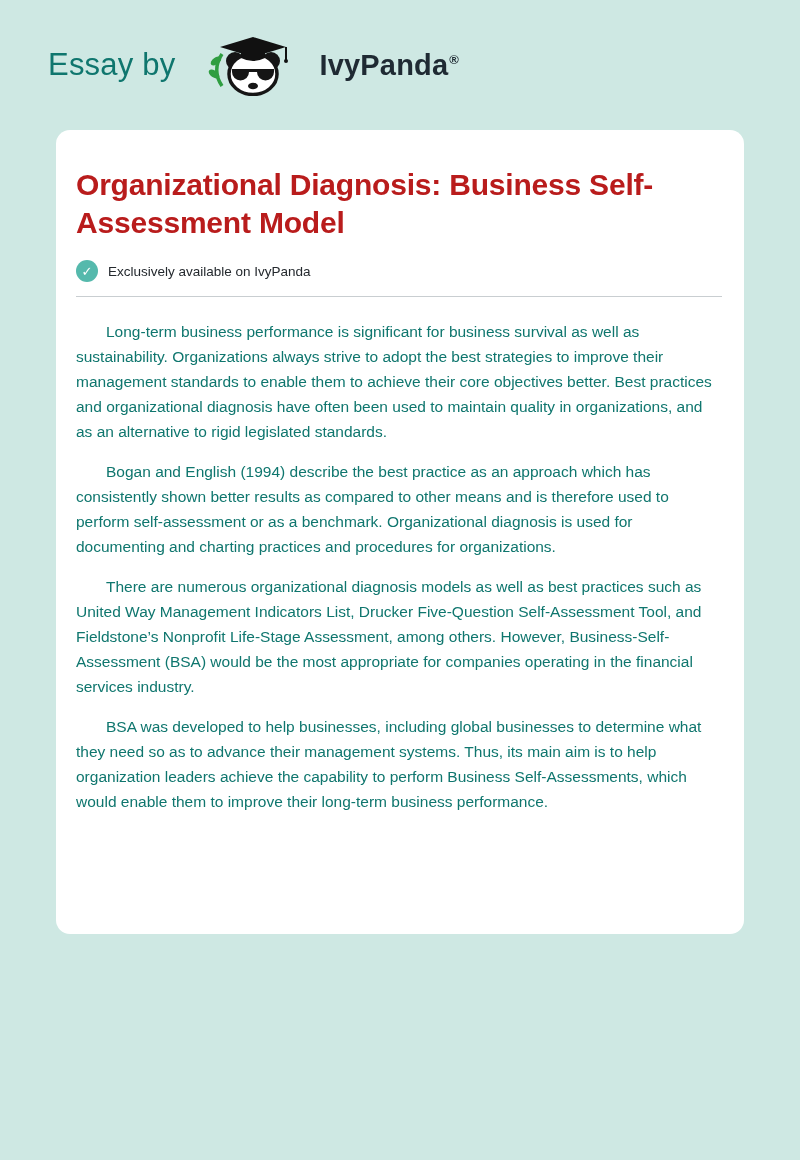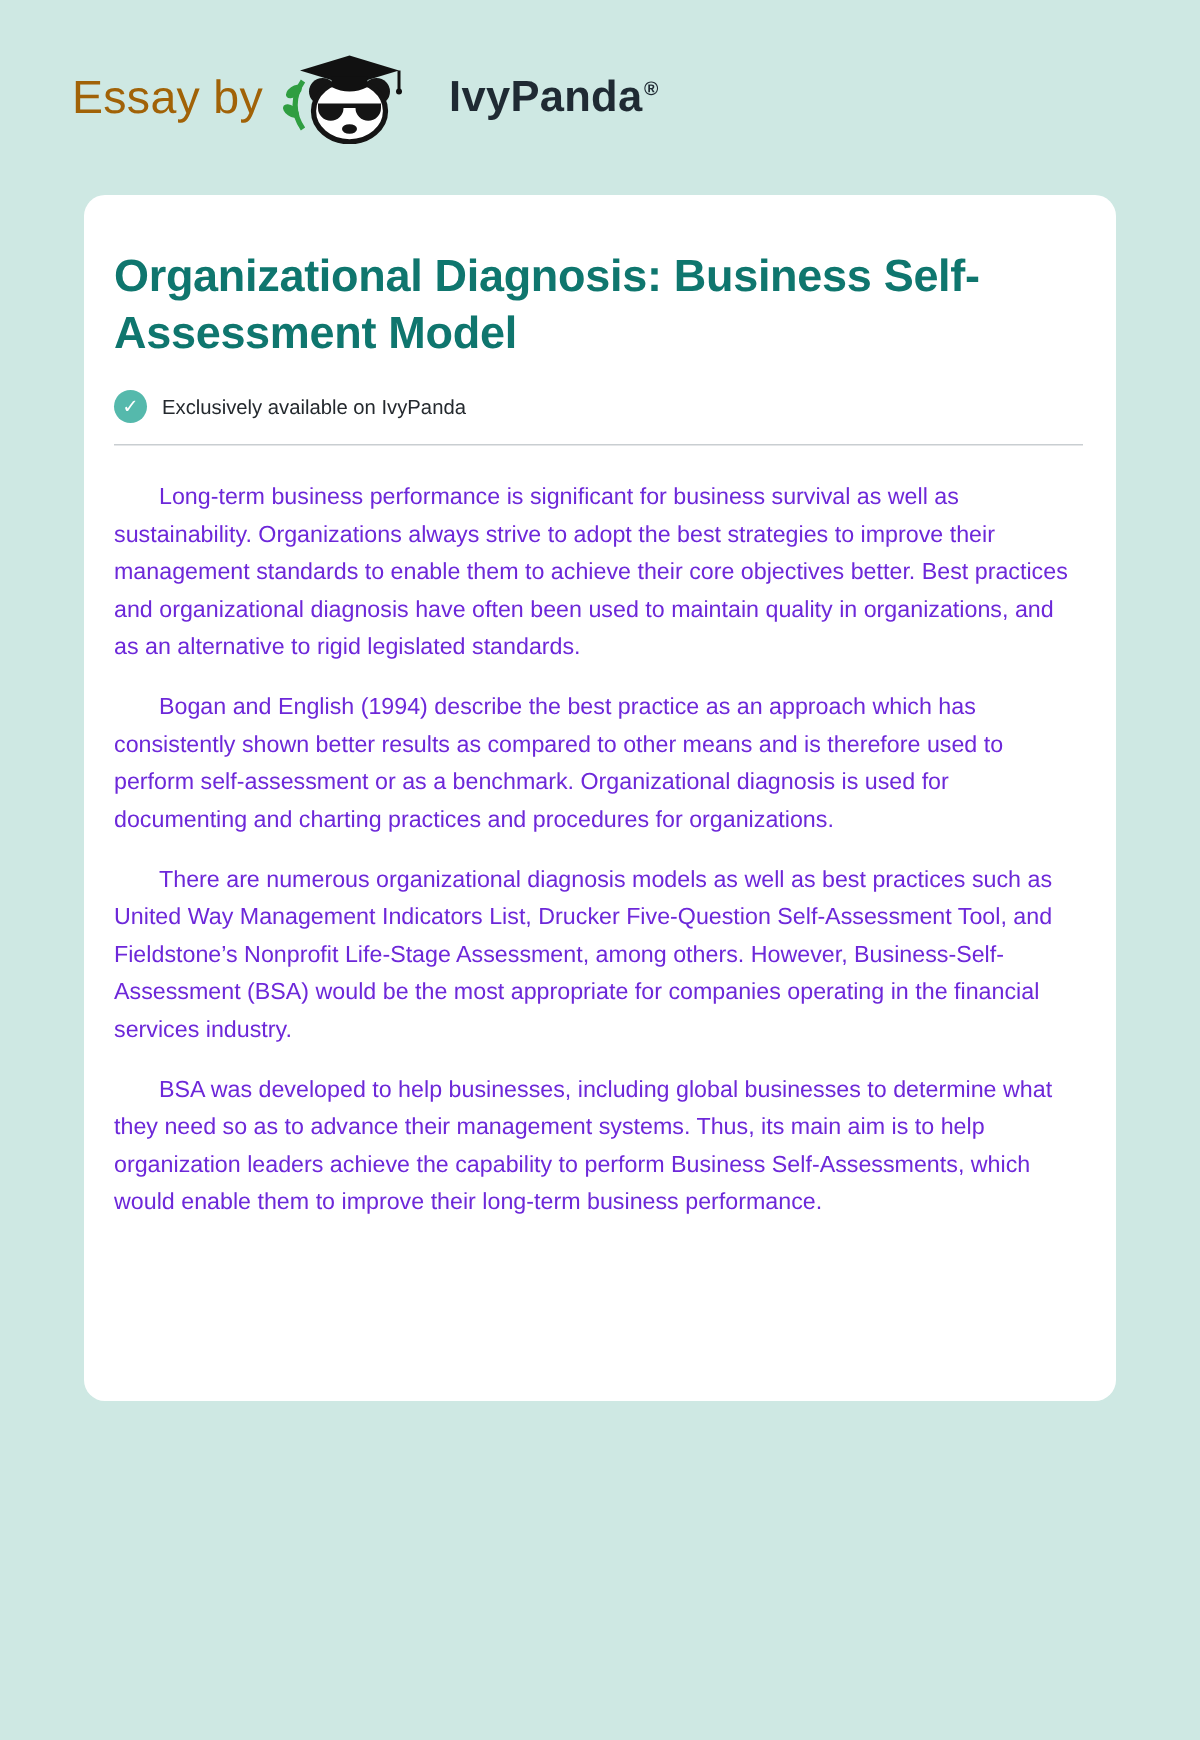--- a/index.html
+++ b/index.html
@@ -26,9 +26,9 @@
 
   .essay-by {
     font-size: 31px;
-    color: #a16207;
+    color: #0f766e;
     letter-spacing: 0.2px;
-    margin-right: 12px;
+    margin-right: 32px;
   }
 
   .logo {

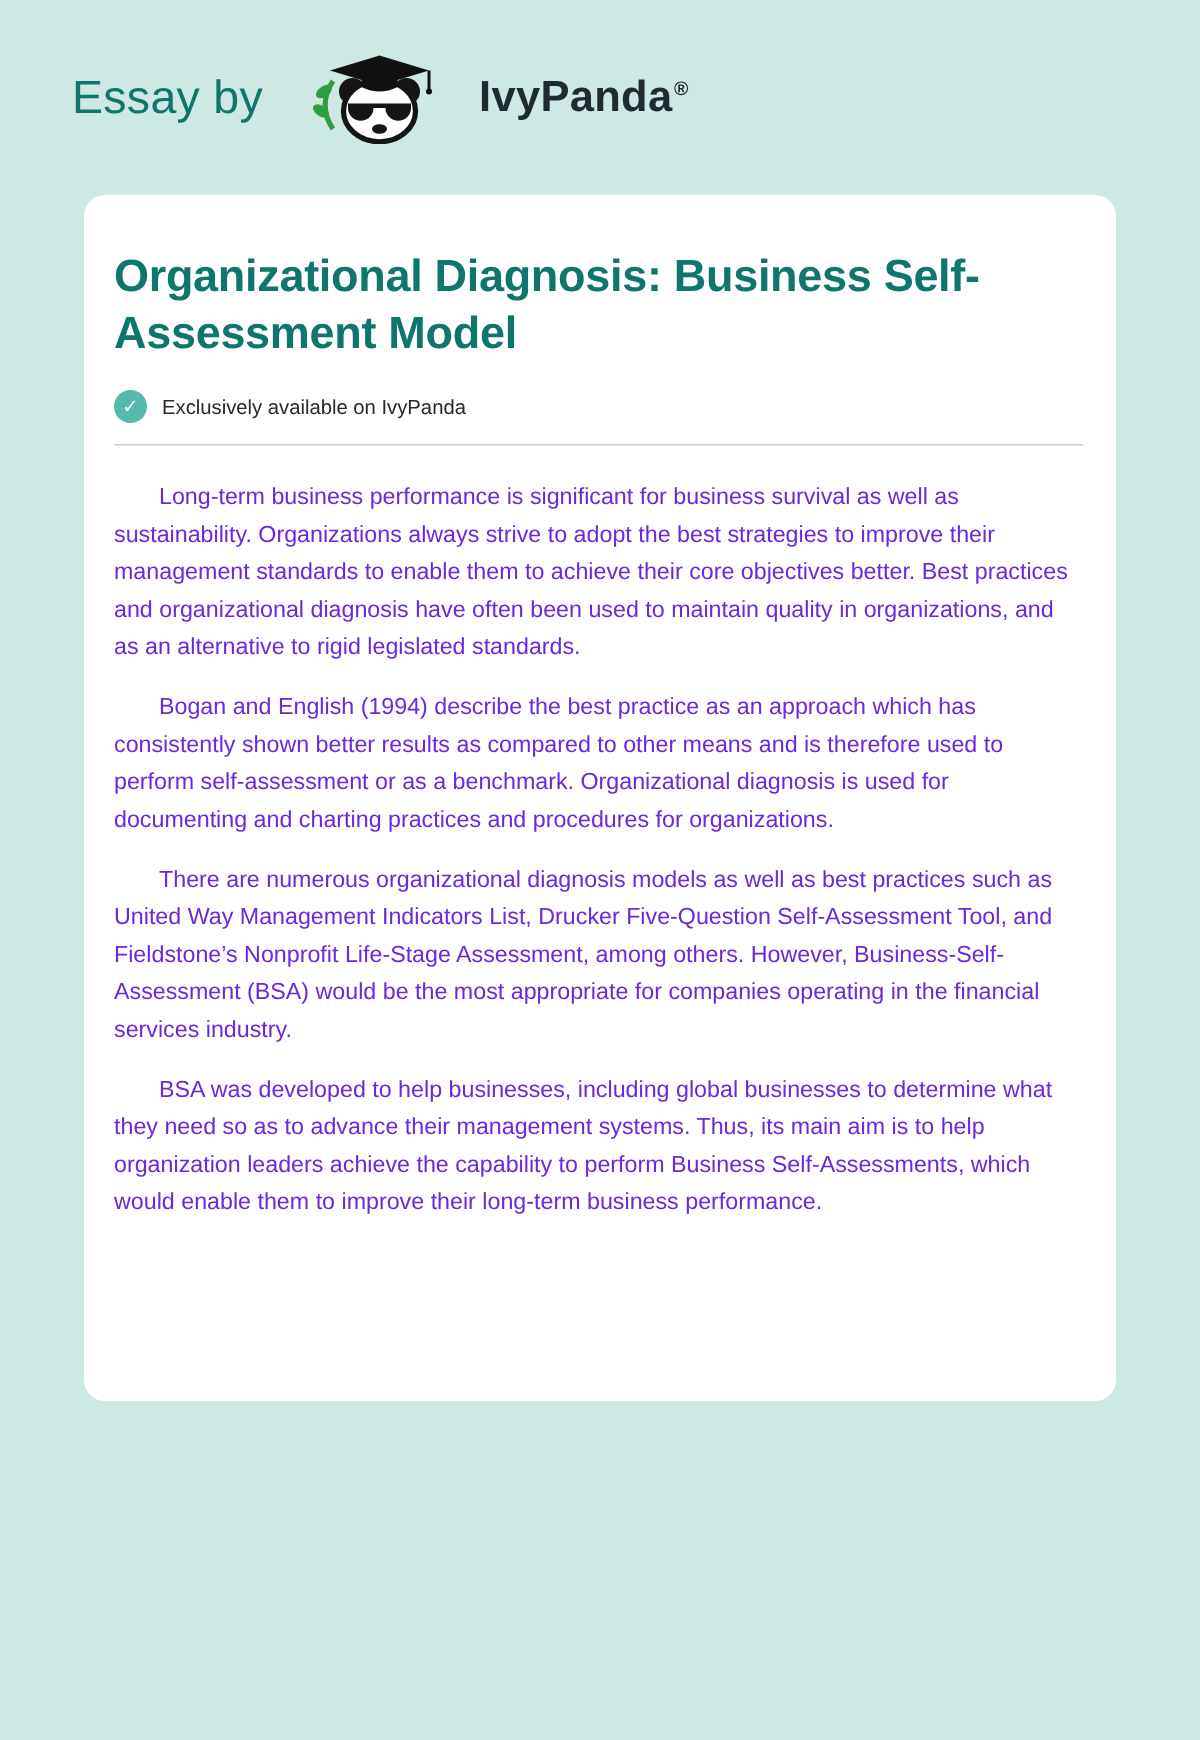--- a/index.html
+++ b/index.html
@@ -72,7 +72,7 @@
     font-size: 30px;
     line-height: 1.27;
     font-weight: 700;
-    color: #0f766e;
+    color: #b91c1c;
     letter-spacing: -0.2px;
     margin-bottom: 18px;
   }

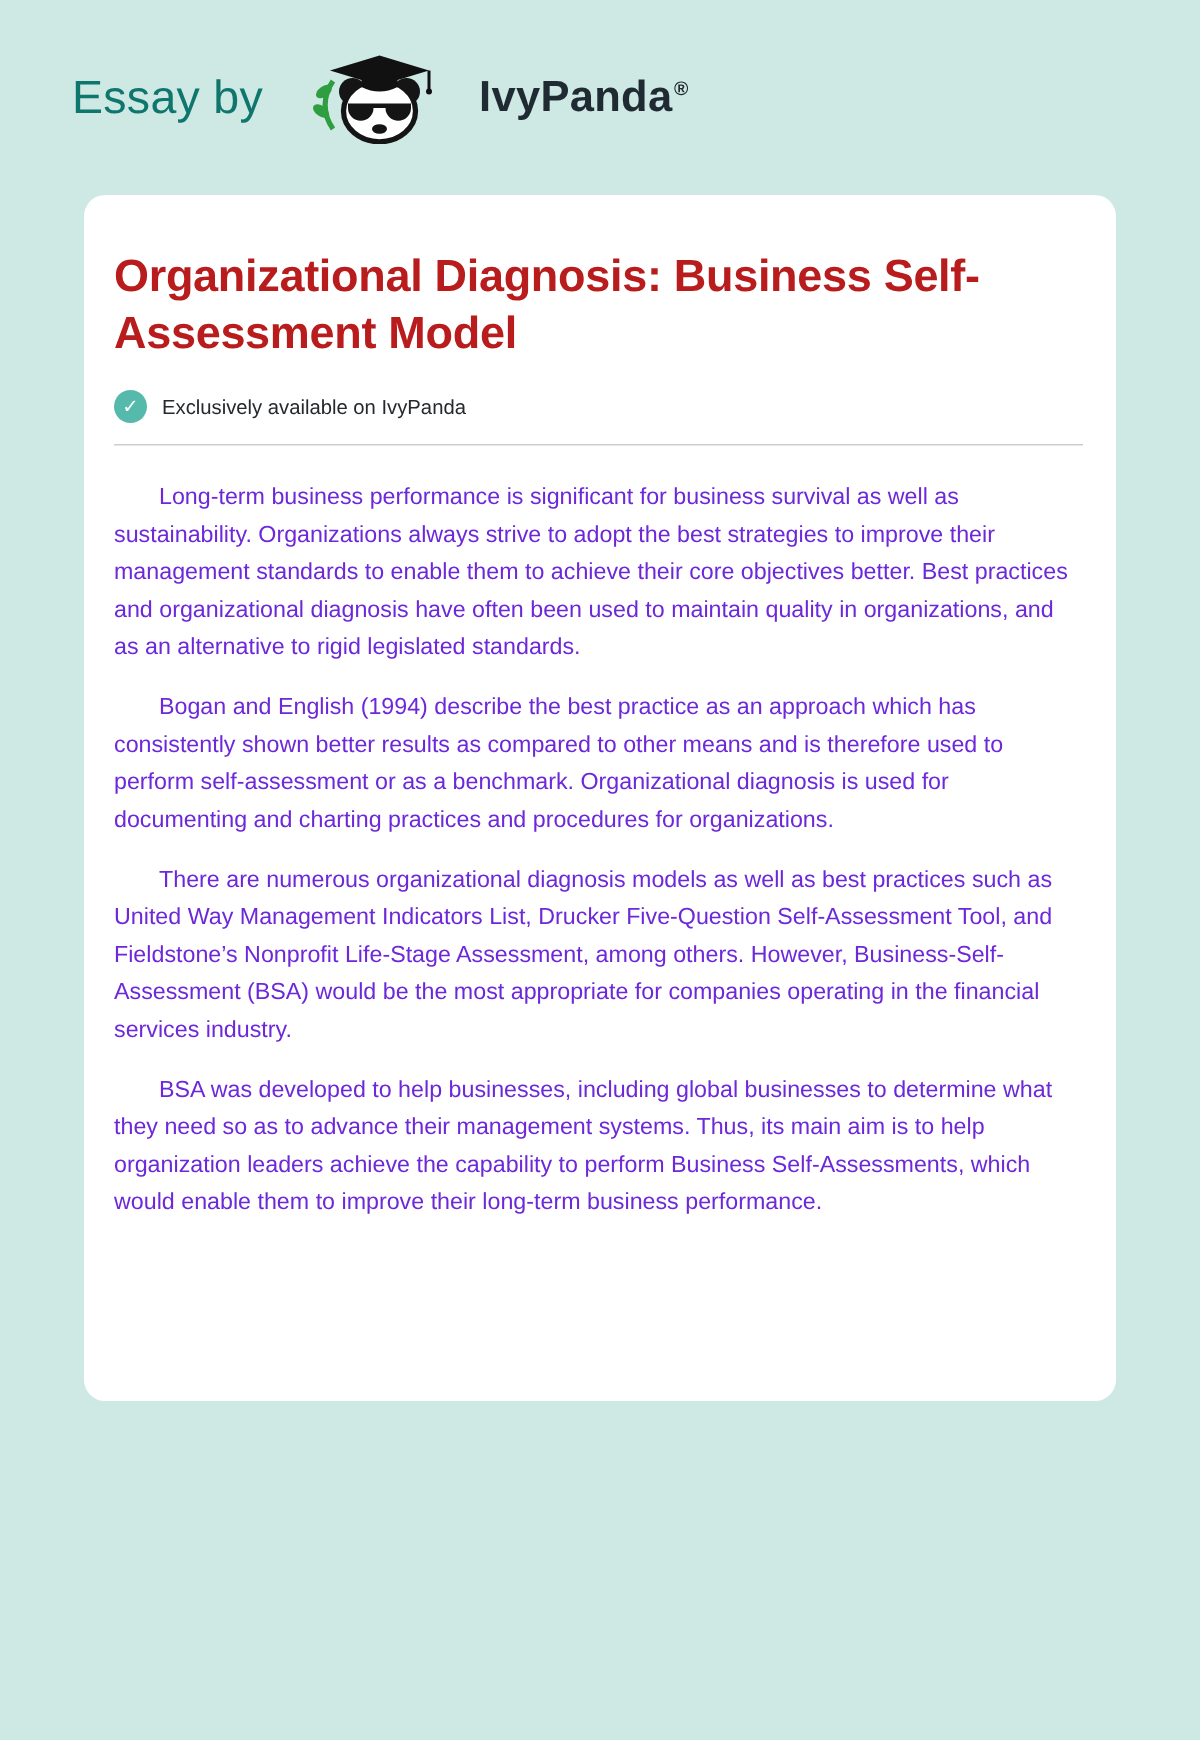--- a/index.html
+++ b/index.html
@@ -113,7 +113,7 @@
   .essay-body p {
     font-size: 15.5px;
     line-height: 25px;
-    color: #6d28d9;
+    color: #0f766e;
     text-indent: 30px;
     margin-bottom: 15px;
   }

